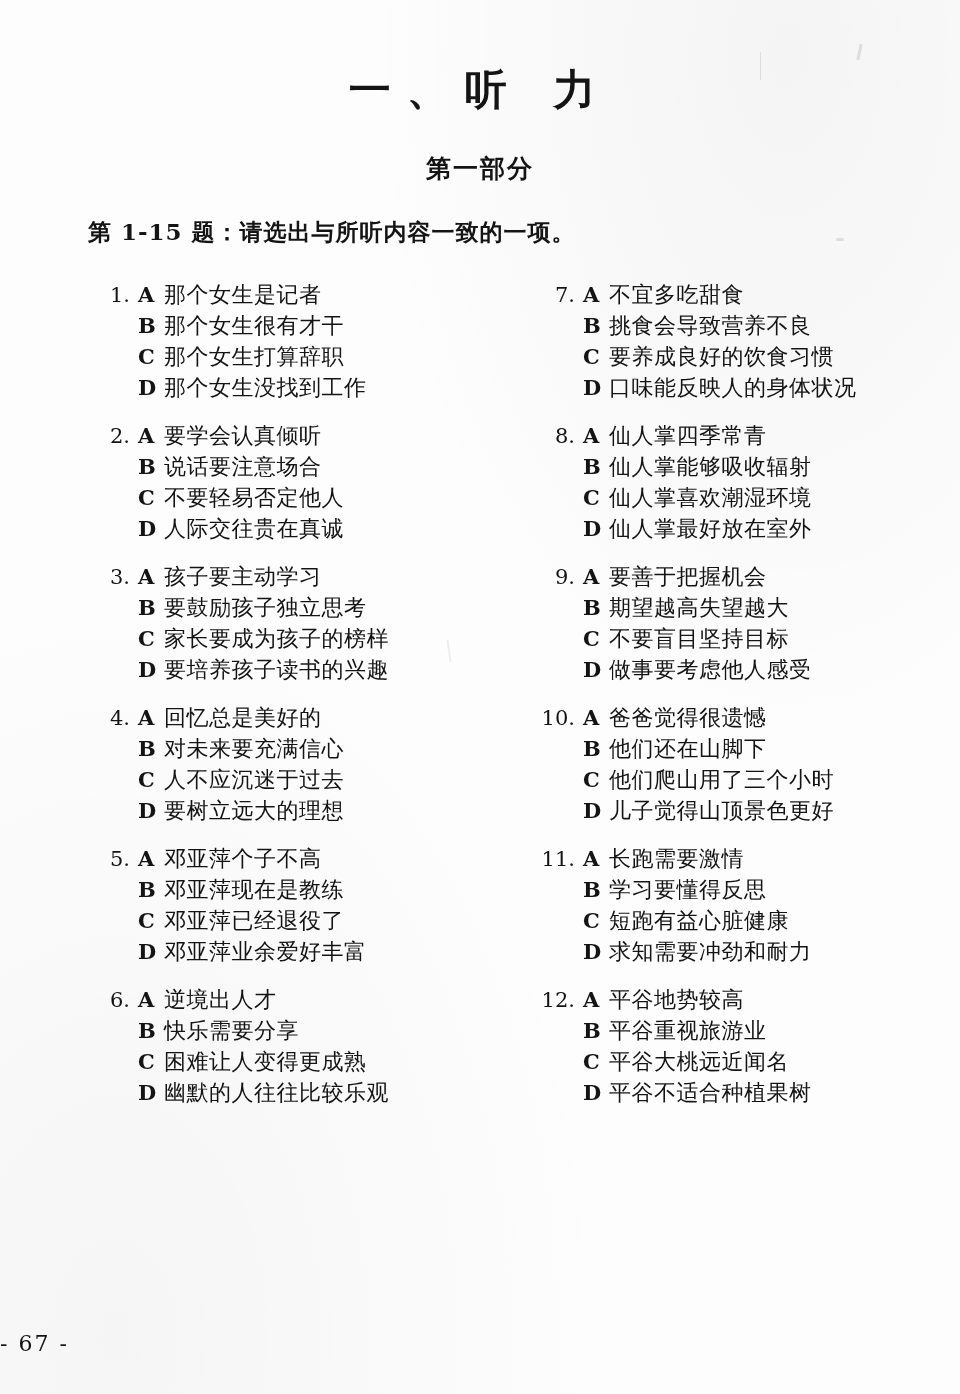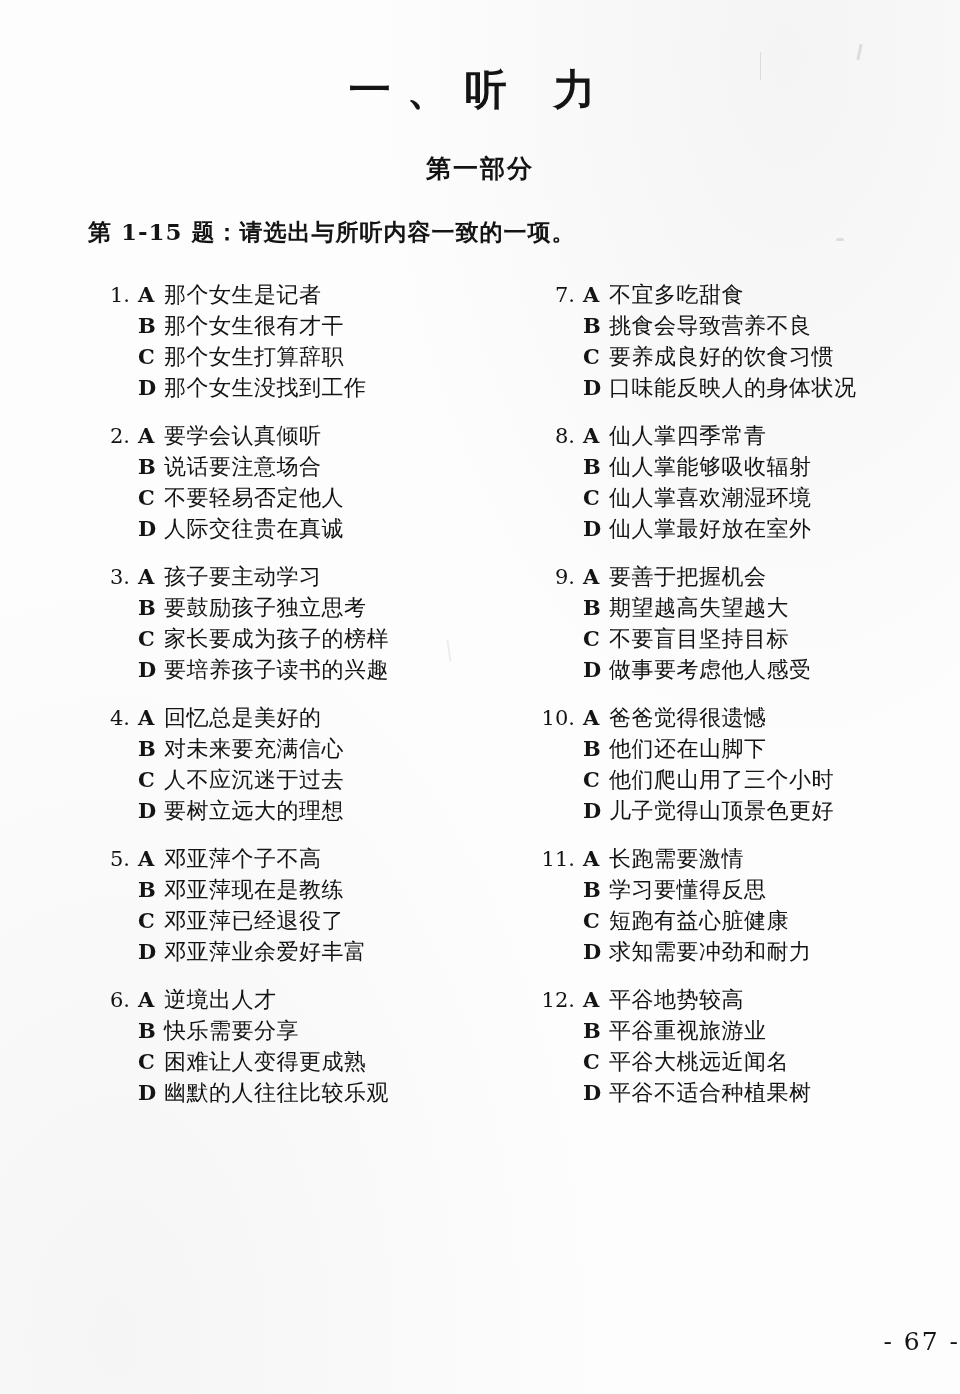--- a/index.html
+++ b/index.html
@@ -100,10 +100,10 @@
   .page-number {
     position: absolute;
     bottom: 38px;
-    left: 12px;
+    left: 0;
     right: 0;
-    text-align: right;
-    font-size: 25px;
+    text-align: left;
+    font-size: 22px;
     letter-spacing: 2px;
   }
   

